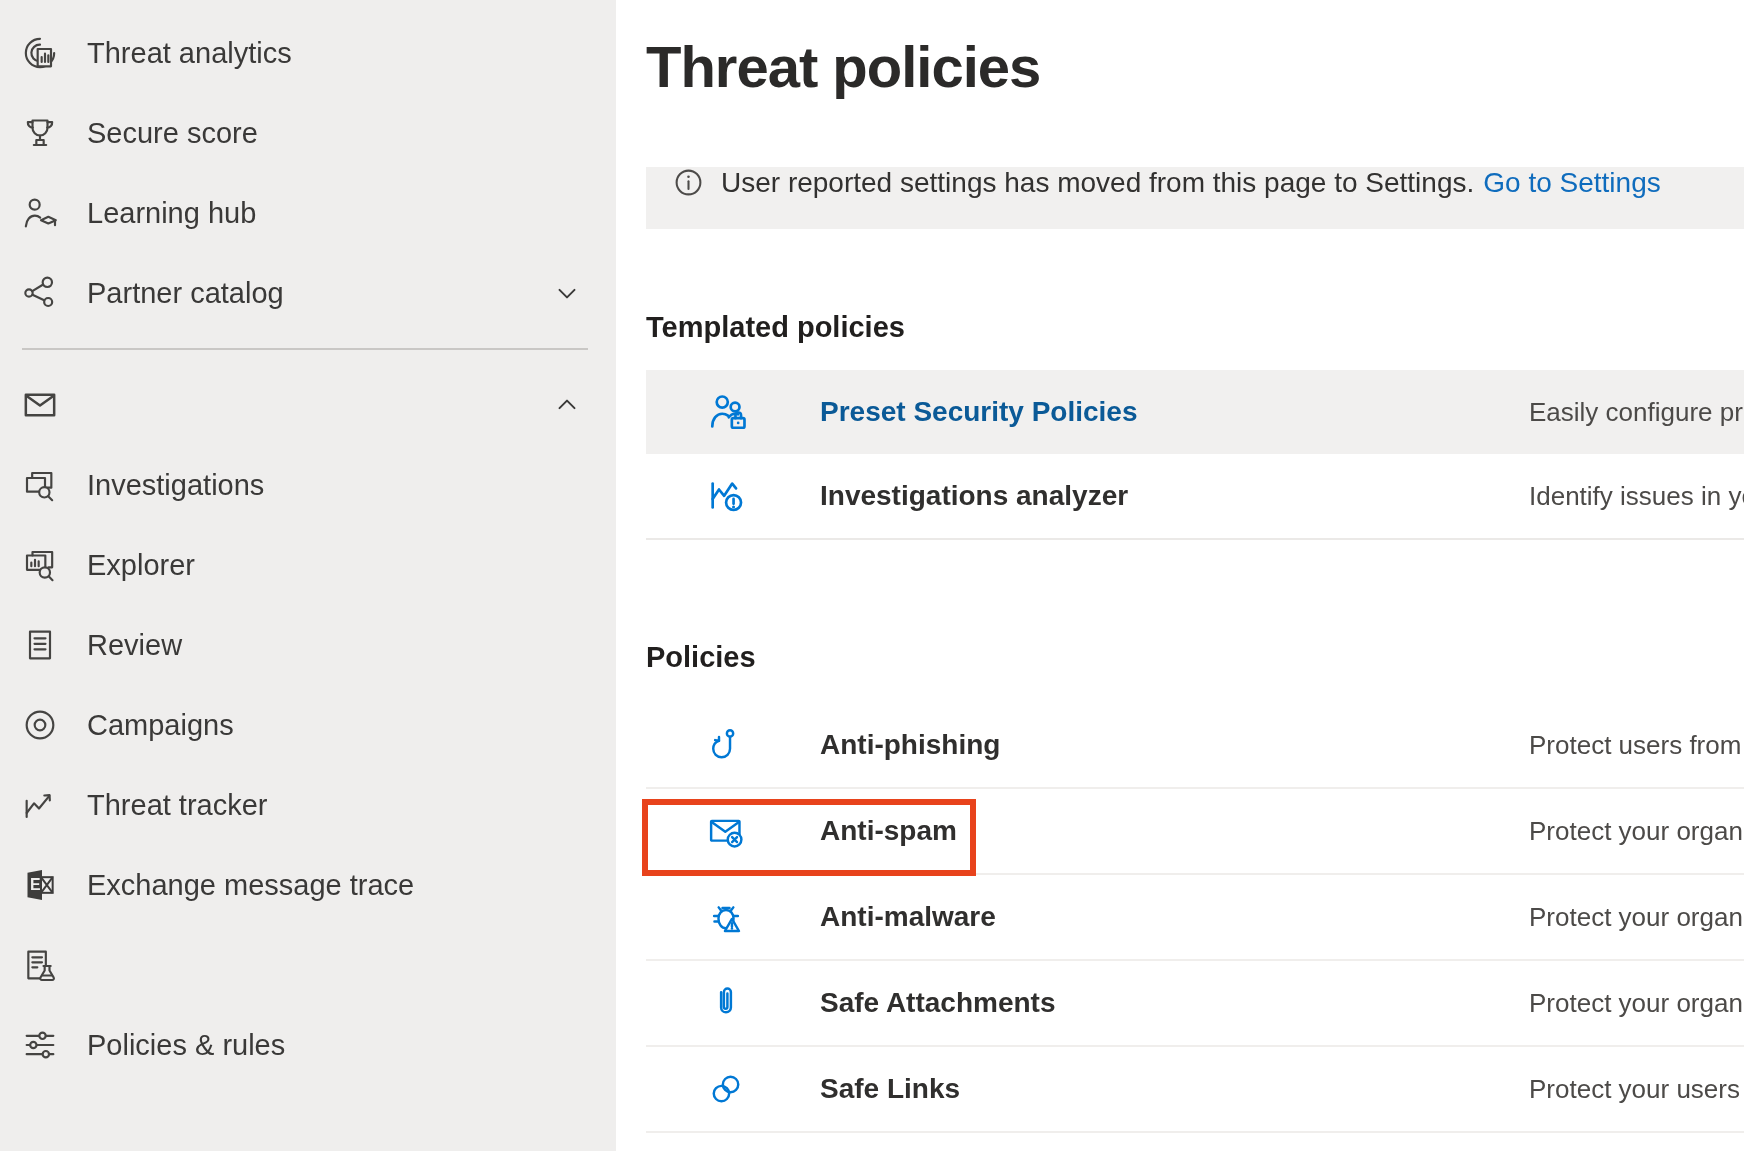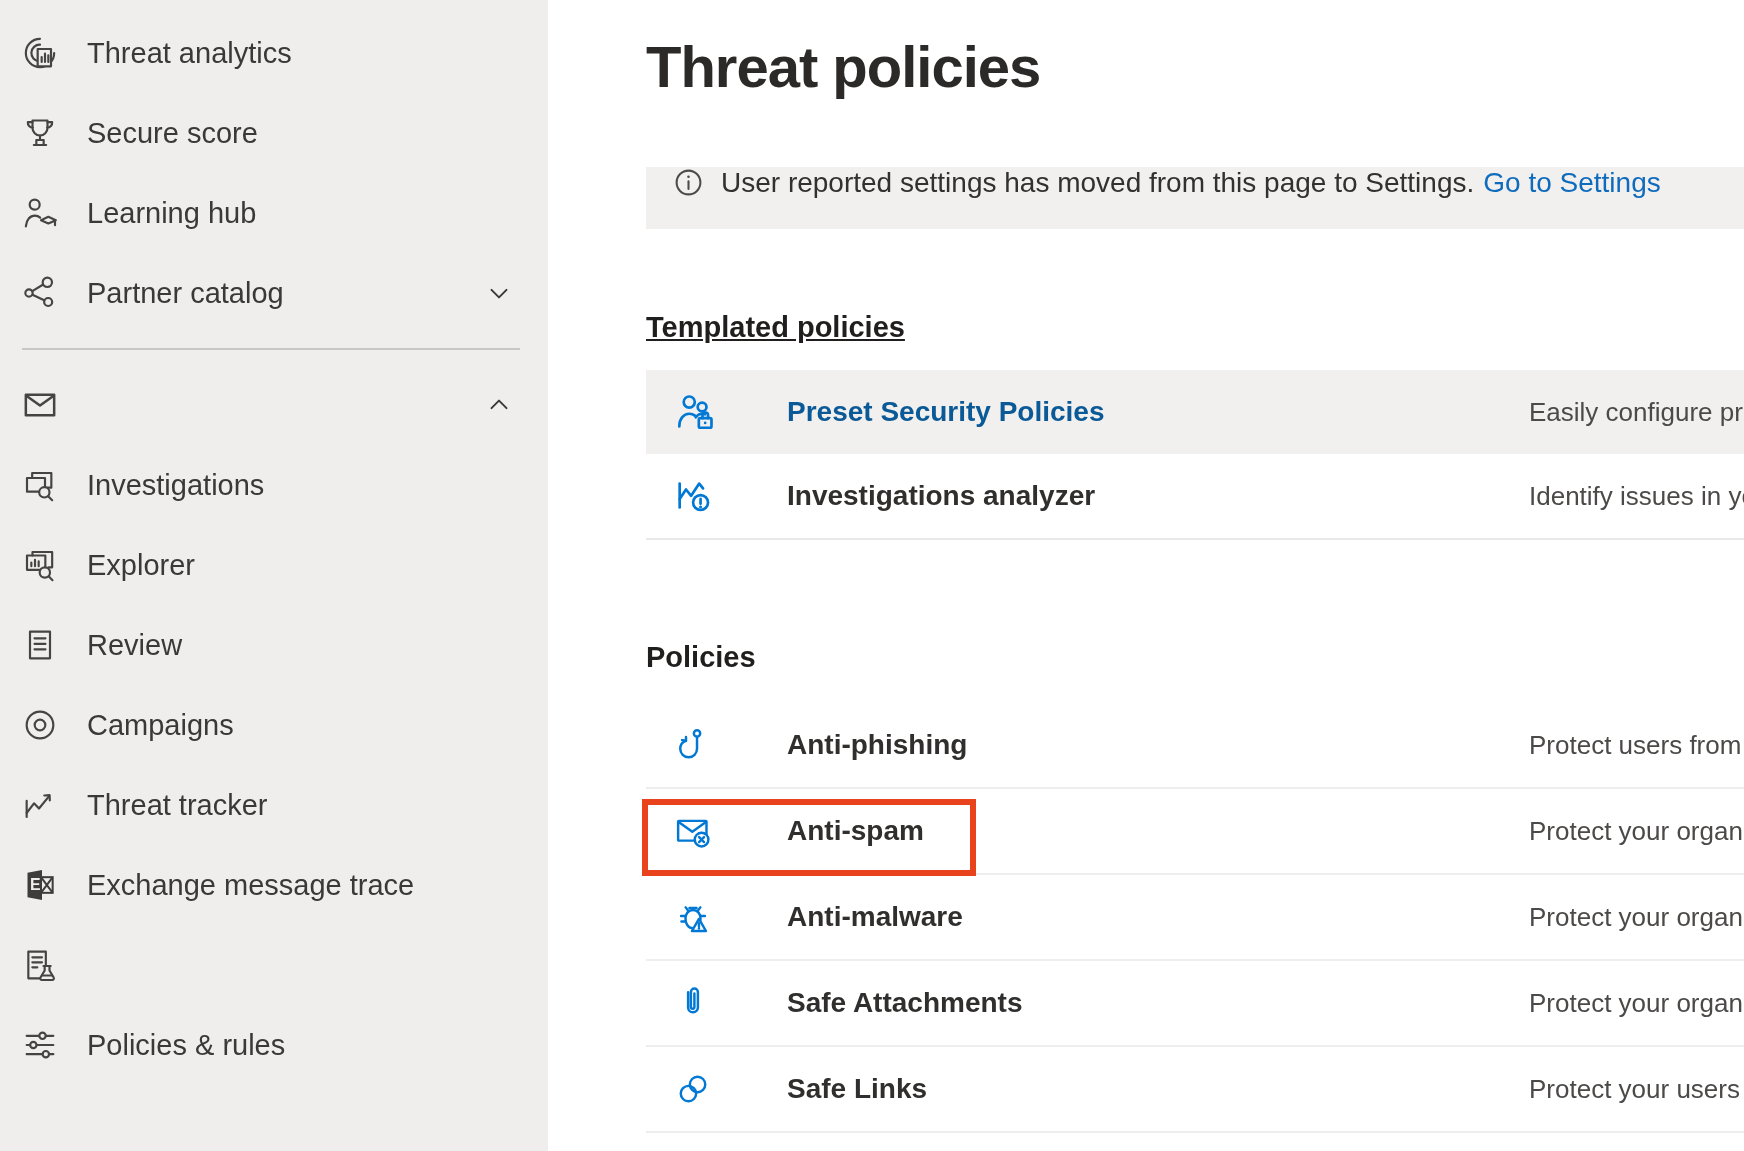--- a/index.html
+++ b/index.html
@@ -11,7 +11,7 @@
   }
   
   .sidebar {
-    position:absolute; left:0; top:0; width:548px; height:1151px;
+    position:absolute; left:0; top:0; width:616px; height:1151px;
     background:#efeeed; padding-top:13px;
   }
   .nav-item {

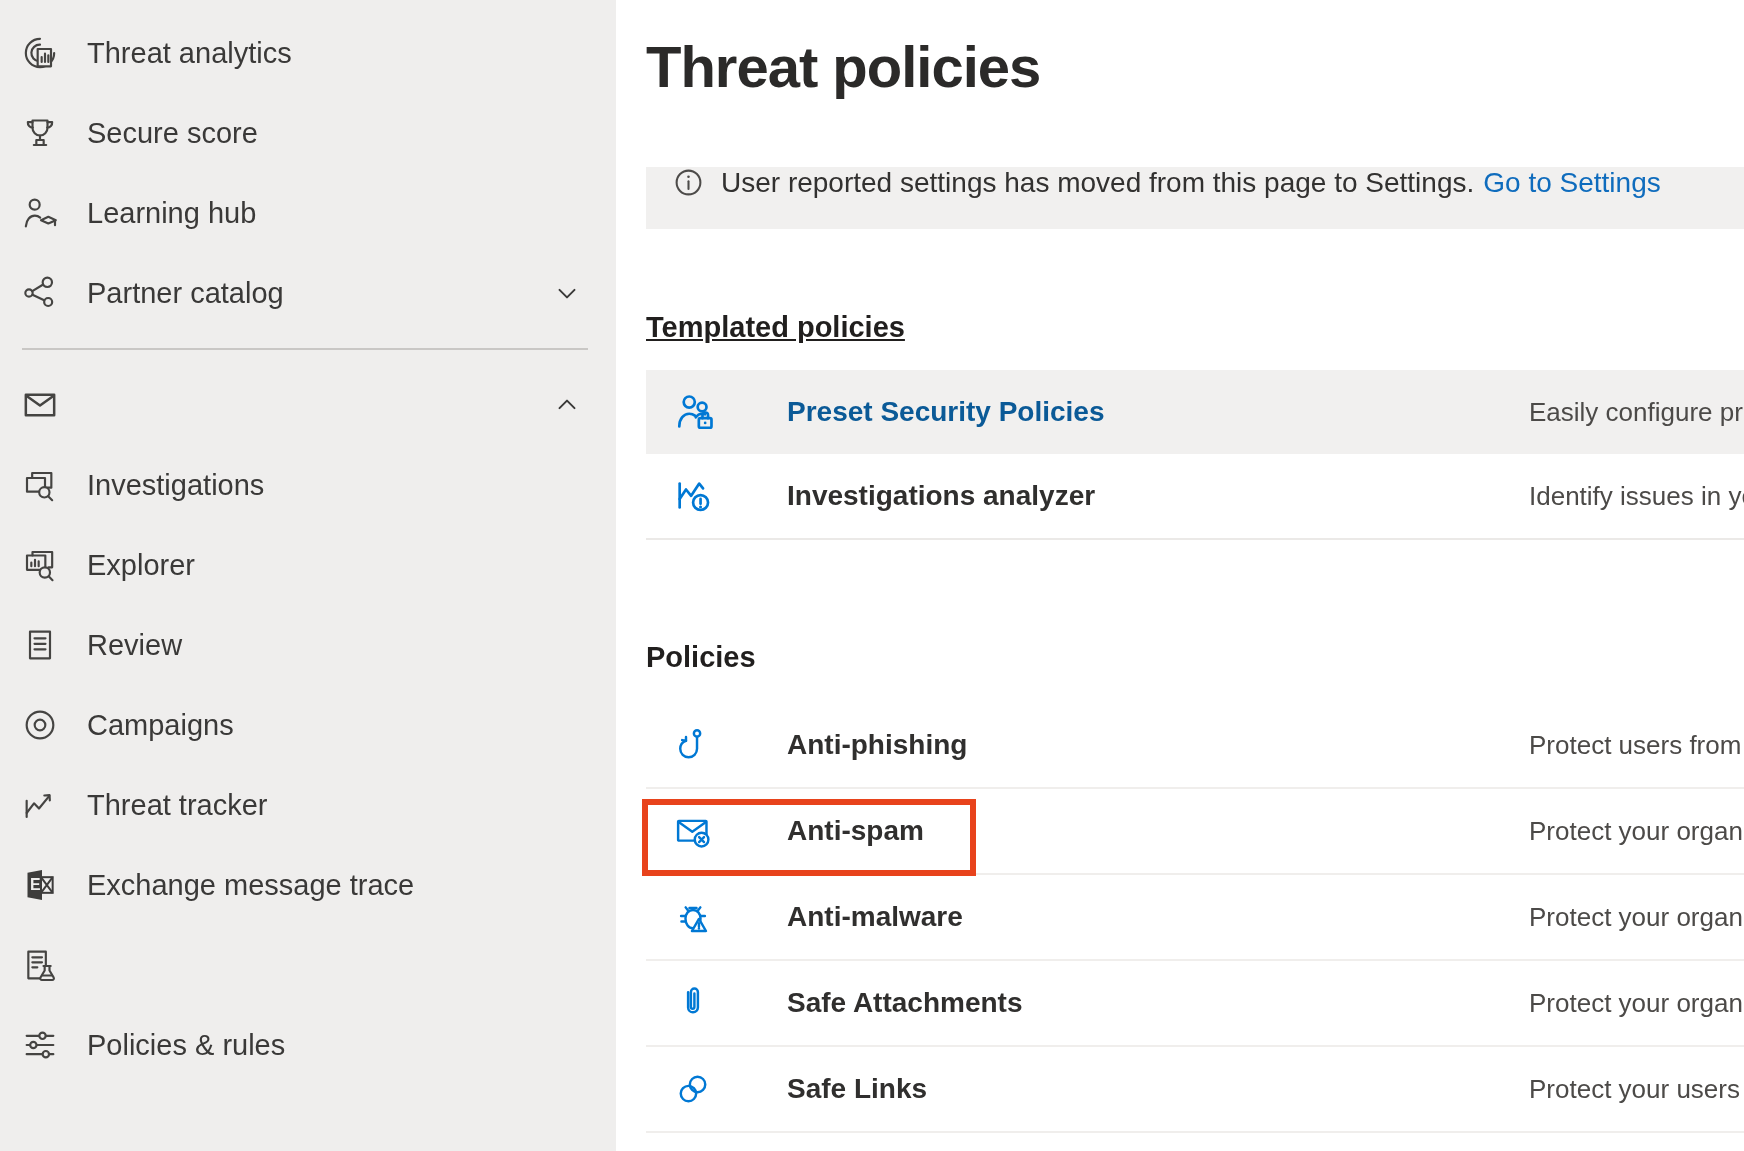--- a/index.html
+++ b/index.html
@@ -43,7 +43,7 @@
     position:absolute; left:646px; font-size:29px; font-weight:bold; color:#211f1e;
     white-space:nowrap;
   }
-  #heading-templated { top:311px;text-decoration:underline; }
+  #heading-templated { top:311px; }
   #heading-policies  { top:641px; }
   .rows { position:absolute; left:646px; width:1098px; }
   #templated-rows { top:370px; border-bottom:2px solid #ebe9e7; }

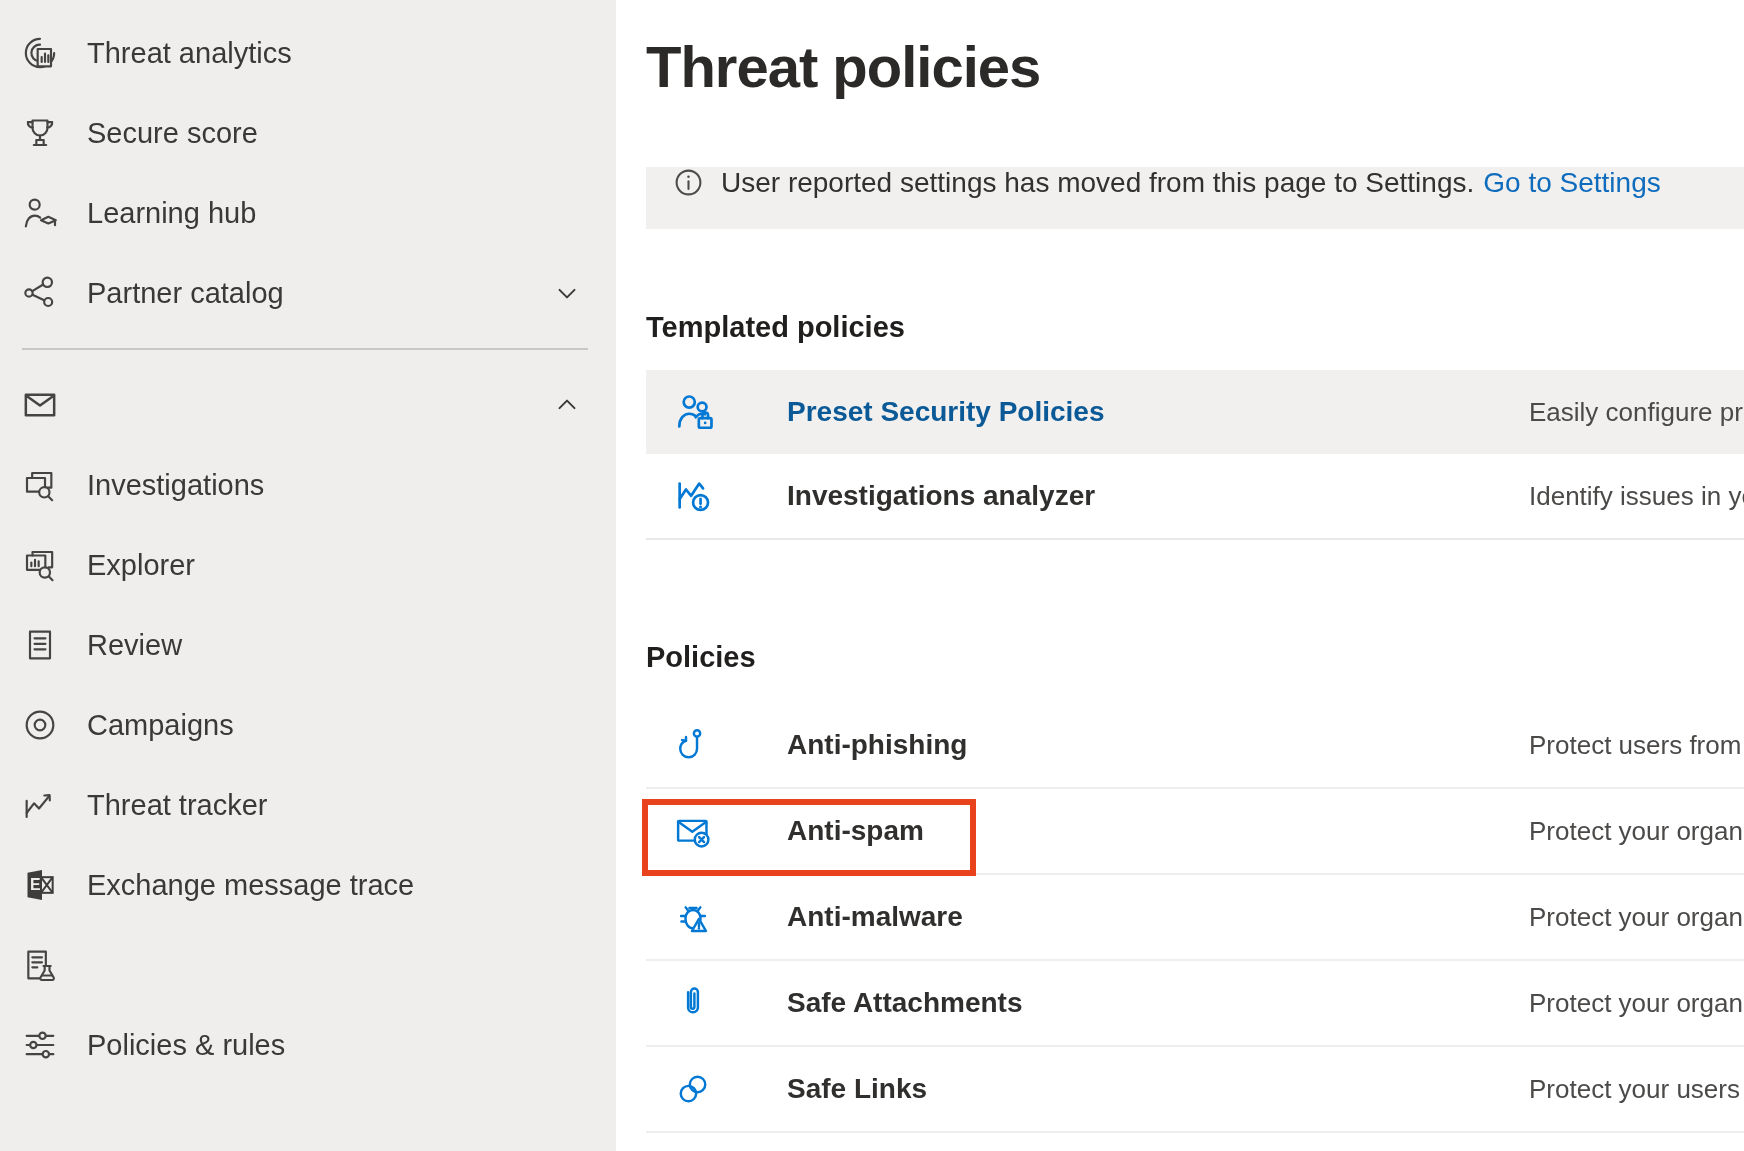--- a/index.html
+++ b/index.html
@@ -48,7 +48,7 @@
   .rows { position:absolute; left:646px; width:1098px; }
   #templated-rows { top:370px; border-bottom:2px solid #ebe9e7; }
   #policy-rows    { top:703px; }
-  .row { position:relative; display:flex; align-items:center; height:84px; cursor:pointer; }
+  .row { position:relative; display:flex; align-items:center; height:84px; cursor:pointer;padding-left:33px; }
   #policy-rows .row { height:86px; border-bottom:2px solid #f0eeec; }
   .row-icon { width:46px; height:46px; flex:0 0 46px; margin:0 69px 0 26px; color:#0078d4; }
   #policy-rows .row-icon { width:42px; height:42px; flex:0 0 42px; margin:0 73px 0 26px; }

